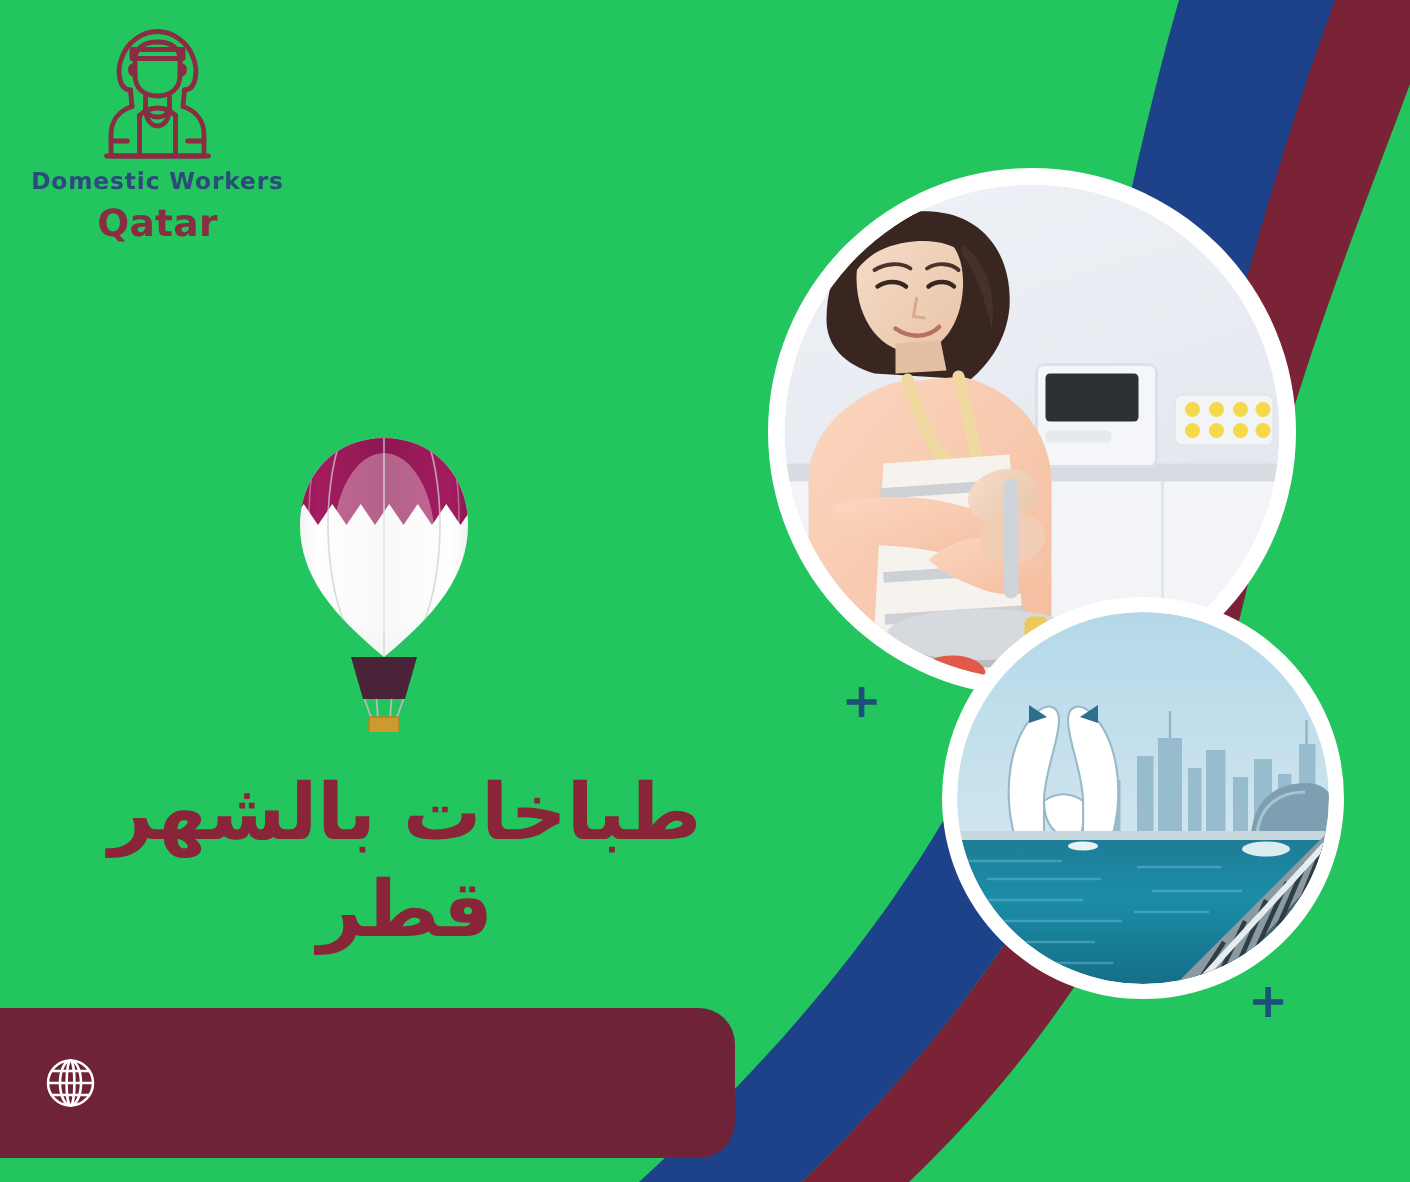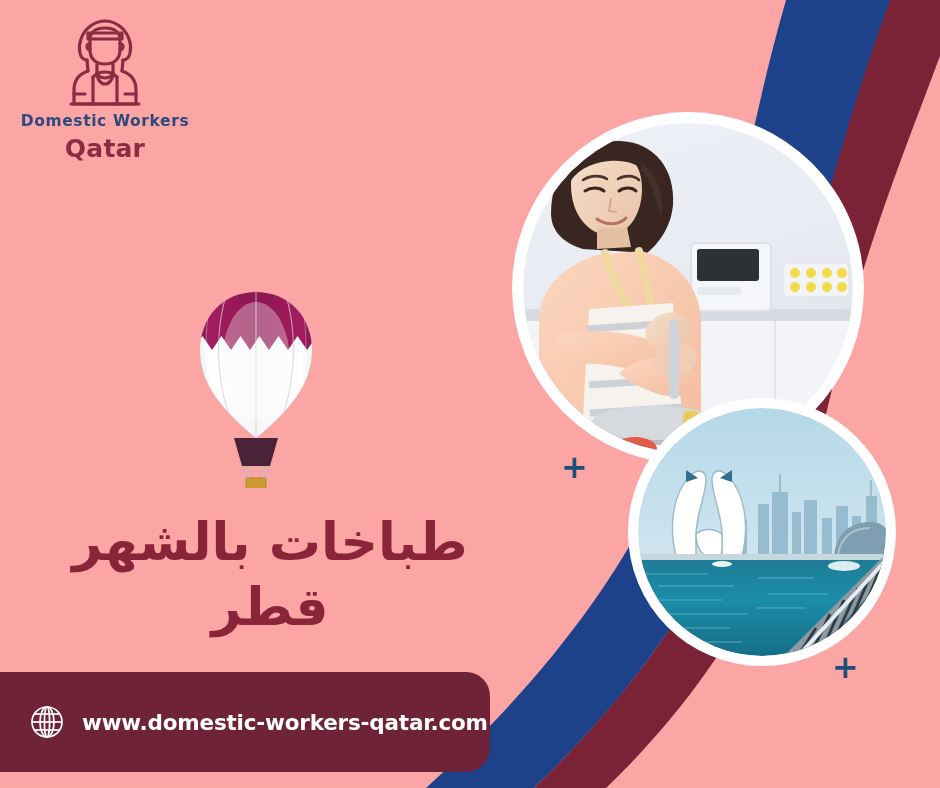--- a/index.html
+++ b/index.html
@@ -10,7 +10,7 @@
   .canvas{
     position:relative;
     width:940px; height:788px;
-    background:#fca5a5;
+    background:#22c55e;
     overflow:hidden;
   }
 

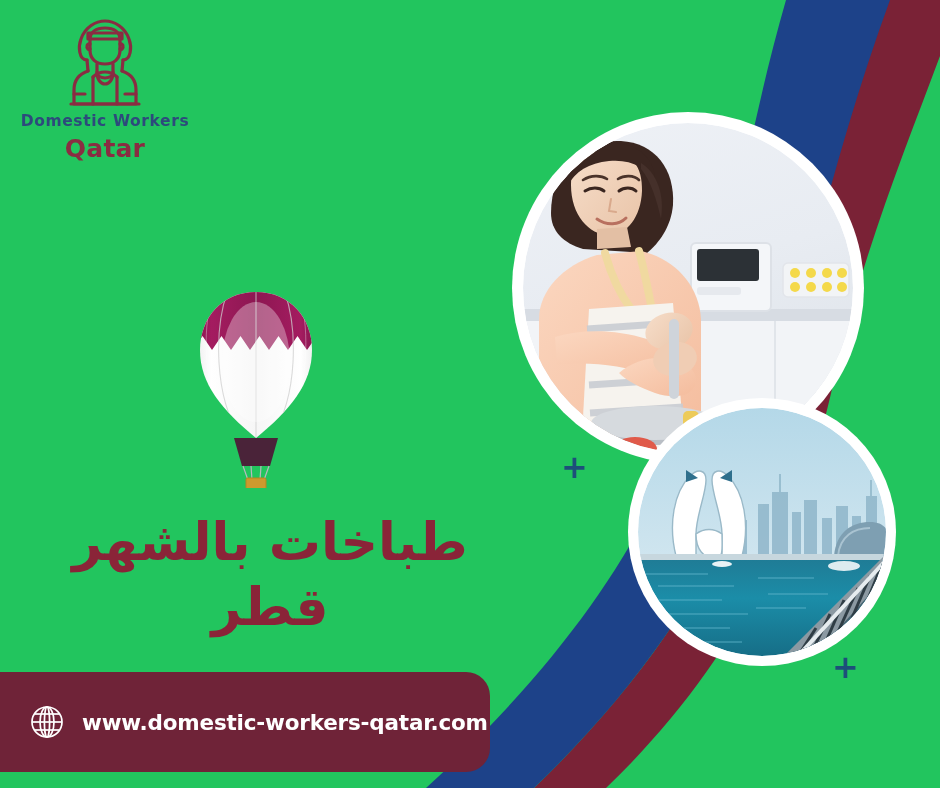--- a/index.html
+++ b/index.html
@@ -439,7 +439,6 @@
         <path d="M4.6 25 H29.4"></path>
       </g>
     </svg>
-    <span class="url-text">www.domestic-workers-qatar.com</span>
   </div>
 
 </div>

